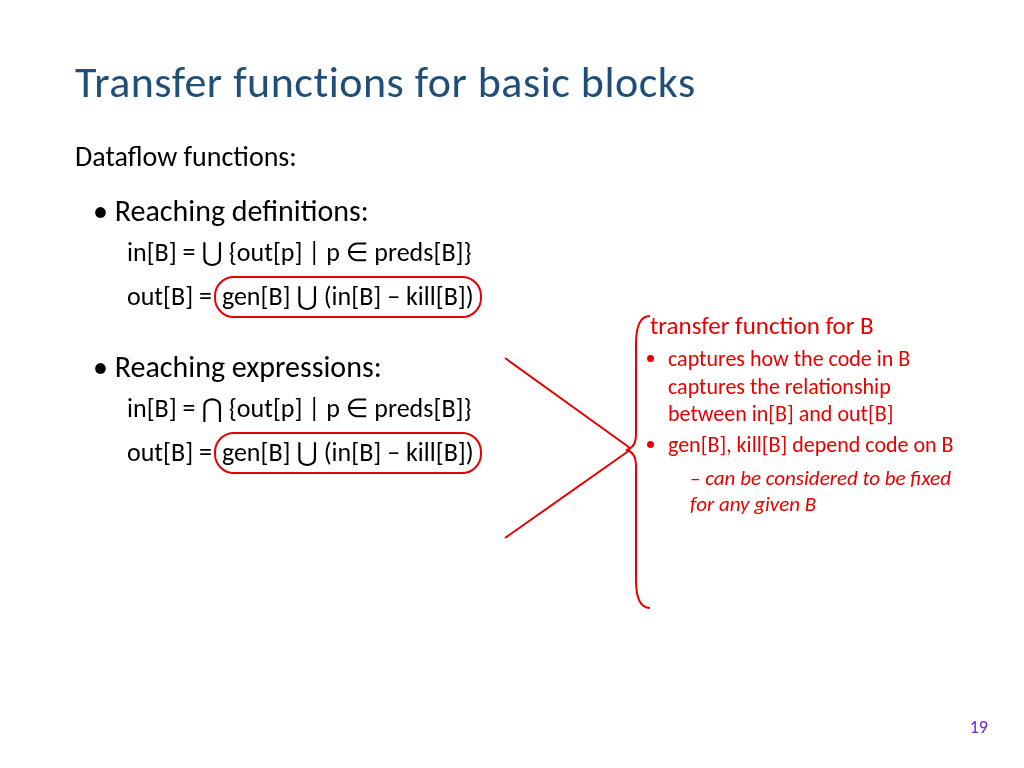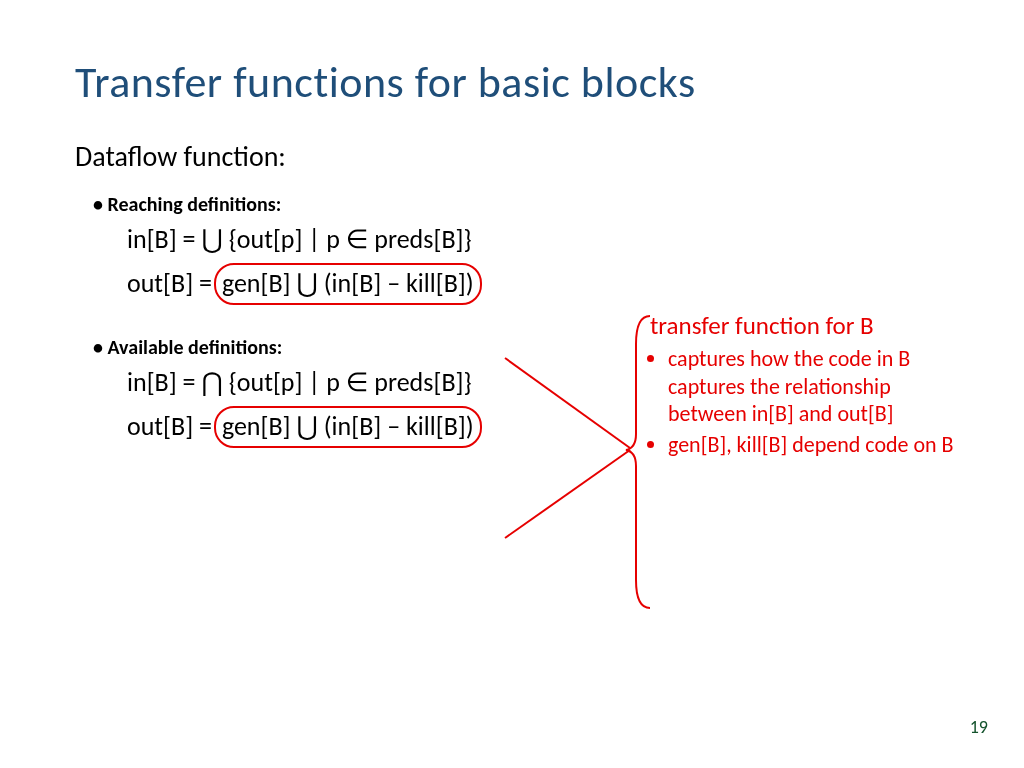--- a/index.html
+++ b/index.html
@@ -83,7 +83,7 @@
 
   <h1 class="title">Transfer functions for basic blocks</h1>
 
-  <div class="subhead">Dataflow function:</div>
+  <div class="subhead">Dataflow functions:</div>
 
   <div class="sect bullet-dot">Reaching definitions:</div>
   <div class="eq">

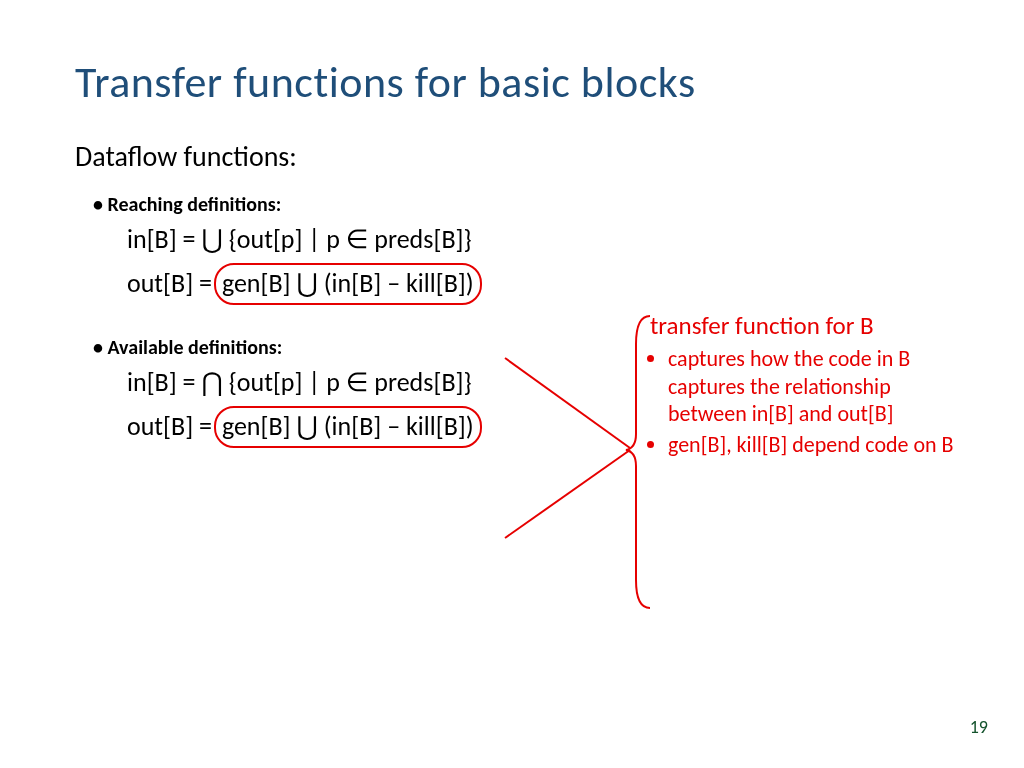--- a/index.html
+++ b/index.html
@@ -31,7 +31,7 @@
     font-size: 28px;
     margin: 6px 0 18px 0;
   }
-  .sect { font-size: 20px; margin: 10px 0 6px 18px; font-weight: bold; }
+  .sect { font-size: 30px; margin: 10px 0 6px 18px; }
   .bullet-dot::before { content: "• "; }
   .eq {
     font-size: 26px;

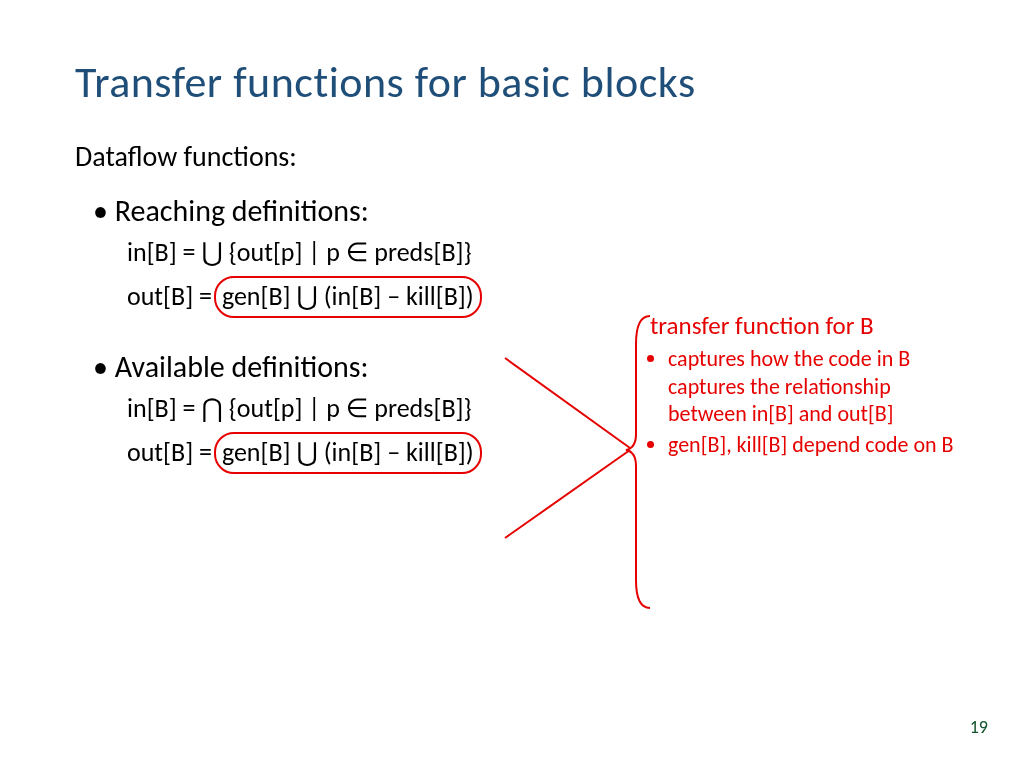--- a/index.html
+++ b/index.html
@@ -93,7 +93,7 @@
     <span>out[B] = </span><span class="redbox">gen[B] ⋃ (in[B] – kill[B])</span>
   </div>
 
-  <div class="sect bullet-dot">Available definitions:</div>
+  <div class="sect bullet-dot">Reaching expressions:</div>
   <div class="eq">
     <span>in[B] = </span><span>⋂</span><span> {out[p] | p ∈ preds[B]}</span>
   </div>

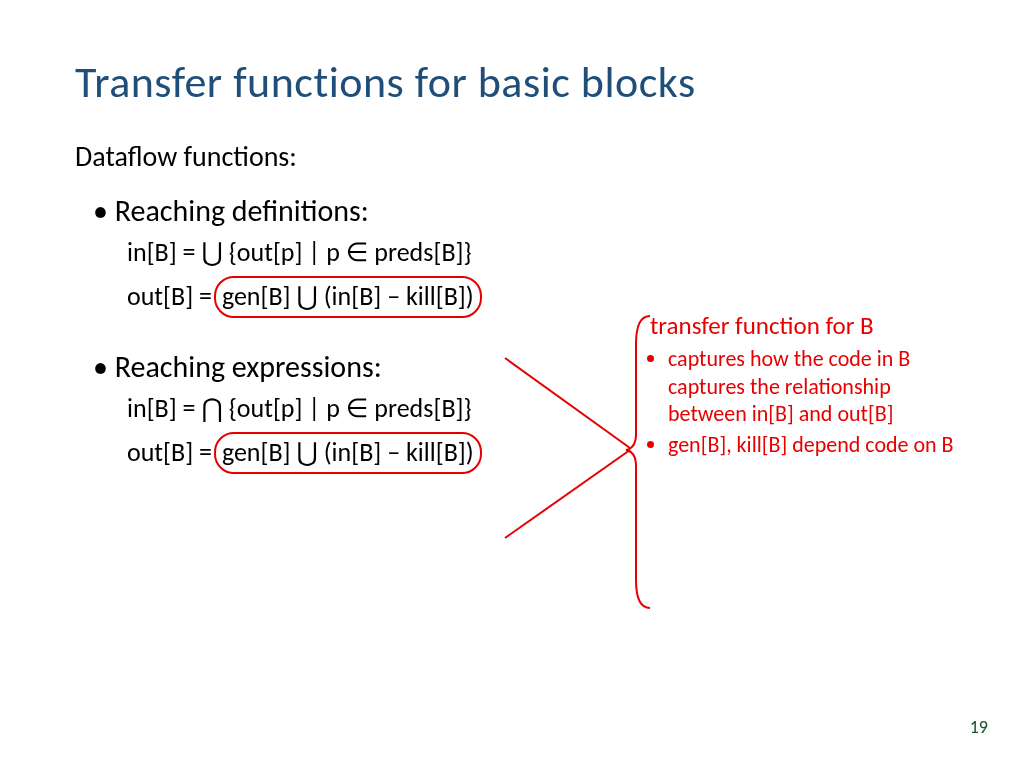--- a/index.html
+++ b/index.html
@@ -107,6 +107,9 @@
       <li>captures how the code in B captures the relationship between in[B] and out[B]</li>
       <li>
         <span>gen[B], kill[B] depend code on B</span>
+        <ul class="co-sub">
+          <li>can be considered to be fixed for any given B</li>
+        </ul>
       </li>
     </ul>
   </div>

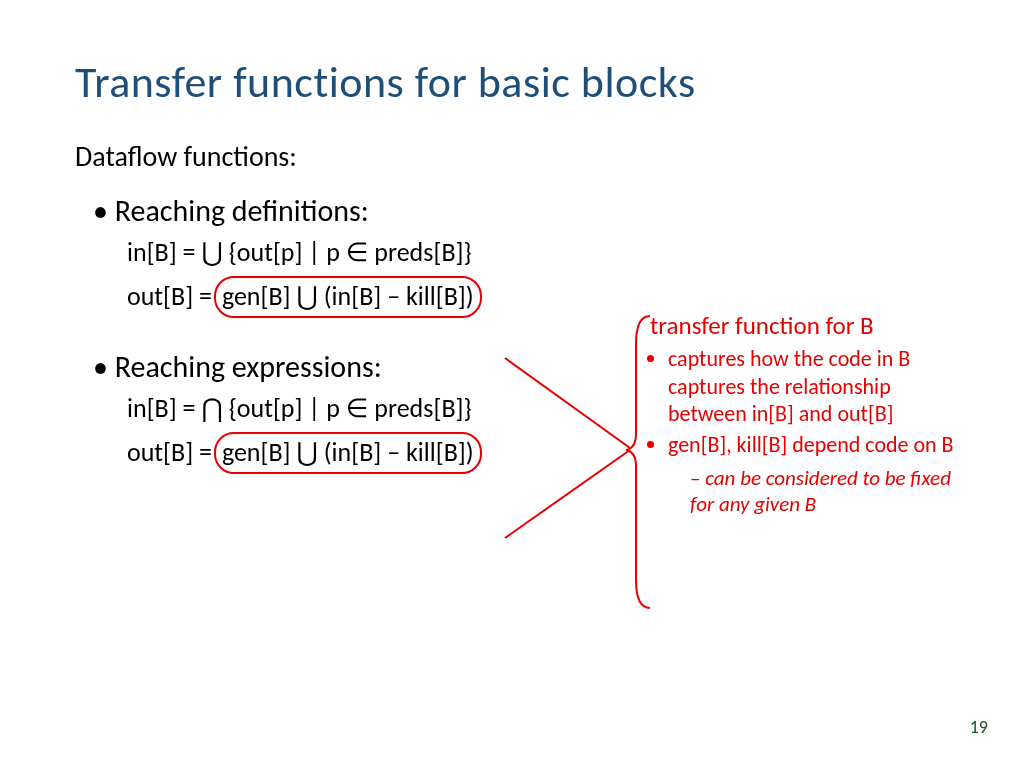--- a/index.html
+++ b/index.html
@@ -66,7 +66,7 @@
     position: absolute;
     right: 36px;
     bottom: 30px;
-    color: #14532d;
+    color: #6d28d9;
     font-size: 18px;
   }
   

